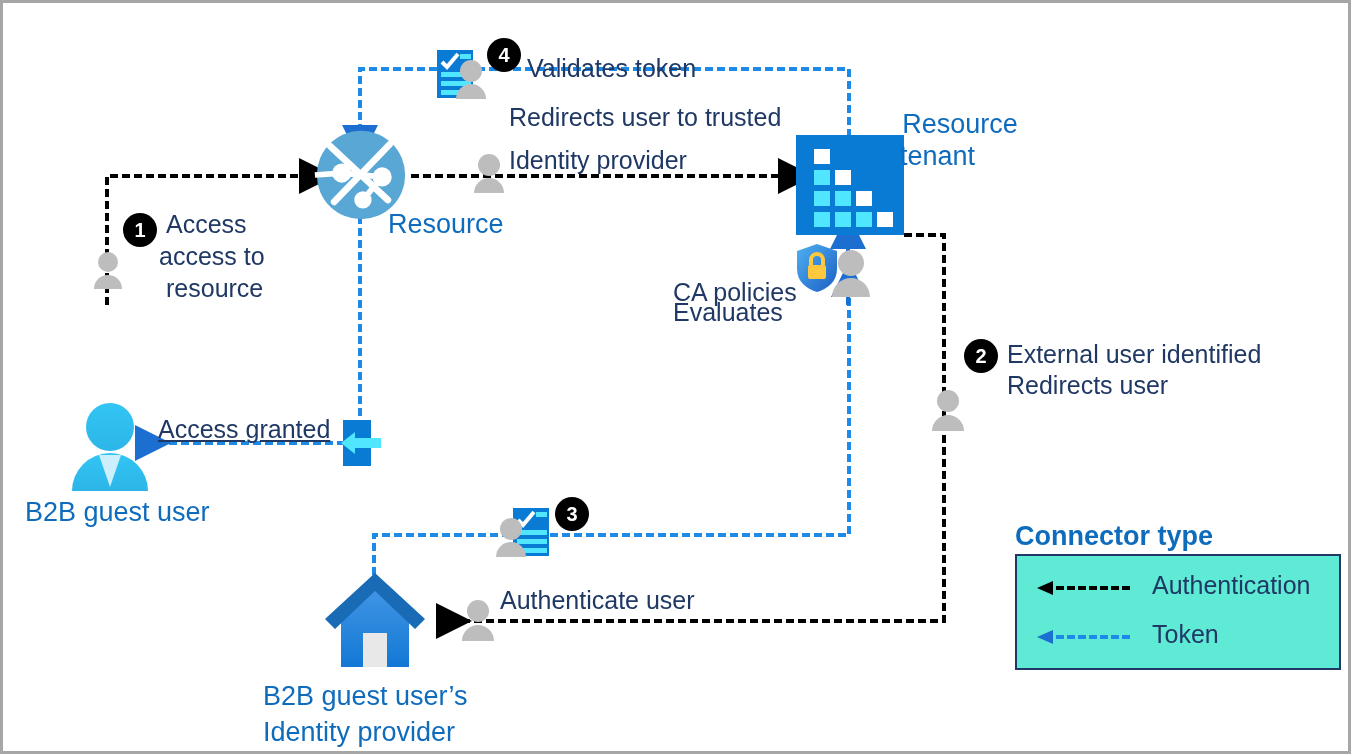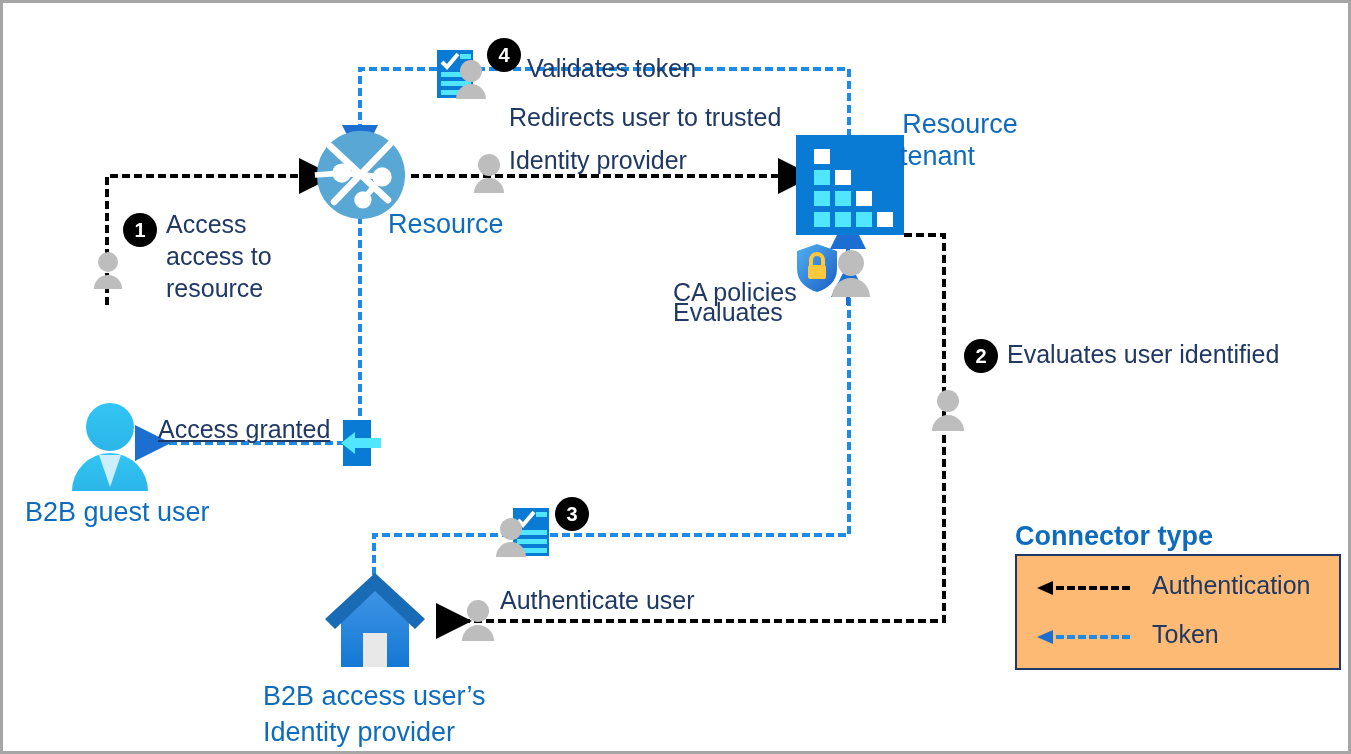--- a/index.html
+++ b/index.html
@@ -238,7 +238,7 @@
 
   <div class="badge" style="left:120px;top:210px;">1</div>
   <div class="lbl dark t26" style="left:163px;top:207px;">Access</div>
-  <div class="lbl dark t26" style="left:163px;top:239px;">access to</div>
+  <div class="lbl dark t26" style="left:156px;top:239px;">access to</div>
   <div class="lbl dark t26" style="left:163px;top:271px;">resource</div>
 
   <div class="badge" style="left:961px;top:336px;">2</div>

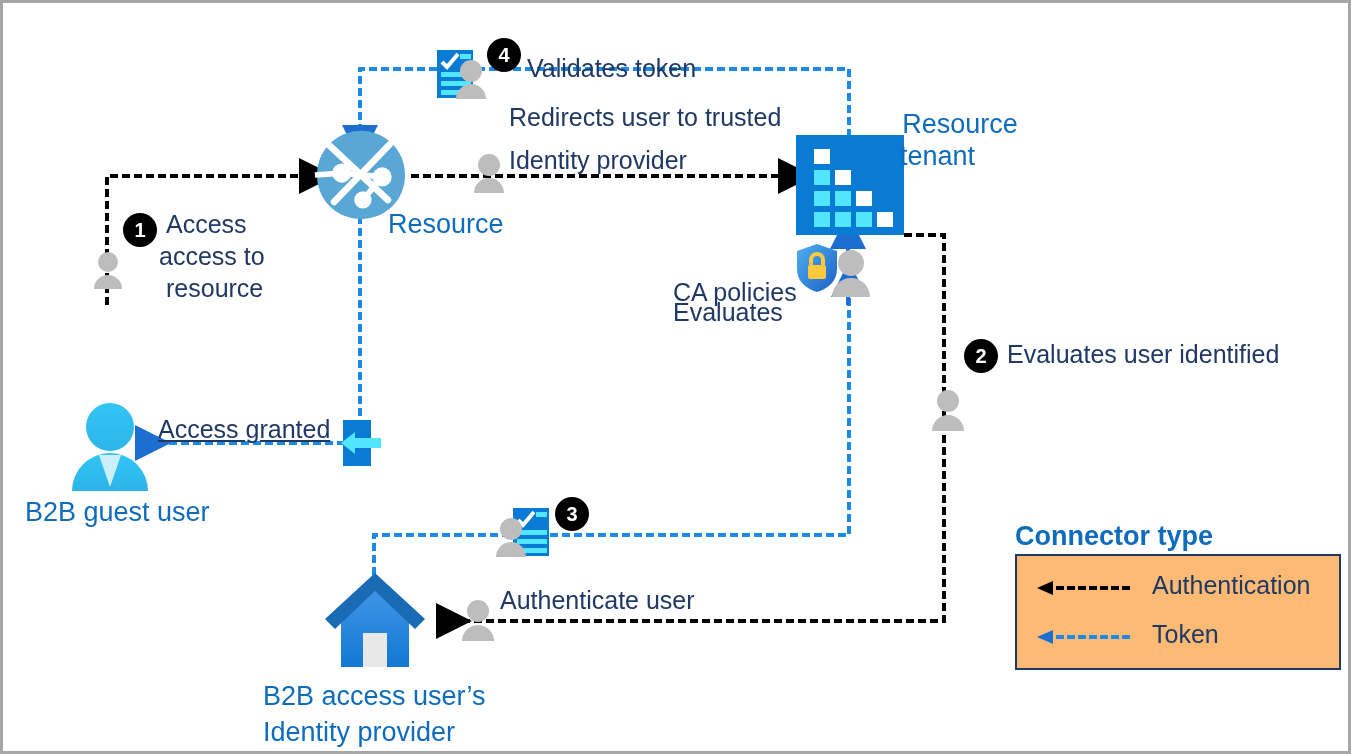--- a/index.html
+++ b/index.html
@@ -242,7 +242,7 @@
   <div class="lbl dark t26" style="left:163px;top:271px;">resource</div>
 
   <div class="badge" style="left:961px;top:336px;">2</div>
-  <div class="lbl dark t26" style="left:1004px;top:337px;">Evaluates user identified</div>
+  <div class="lbl dark t26" style="left:1004px;top:337px;">External user identified</div>
 
   <div class="badge" style="left:552px;top:494px;">3</div>
 

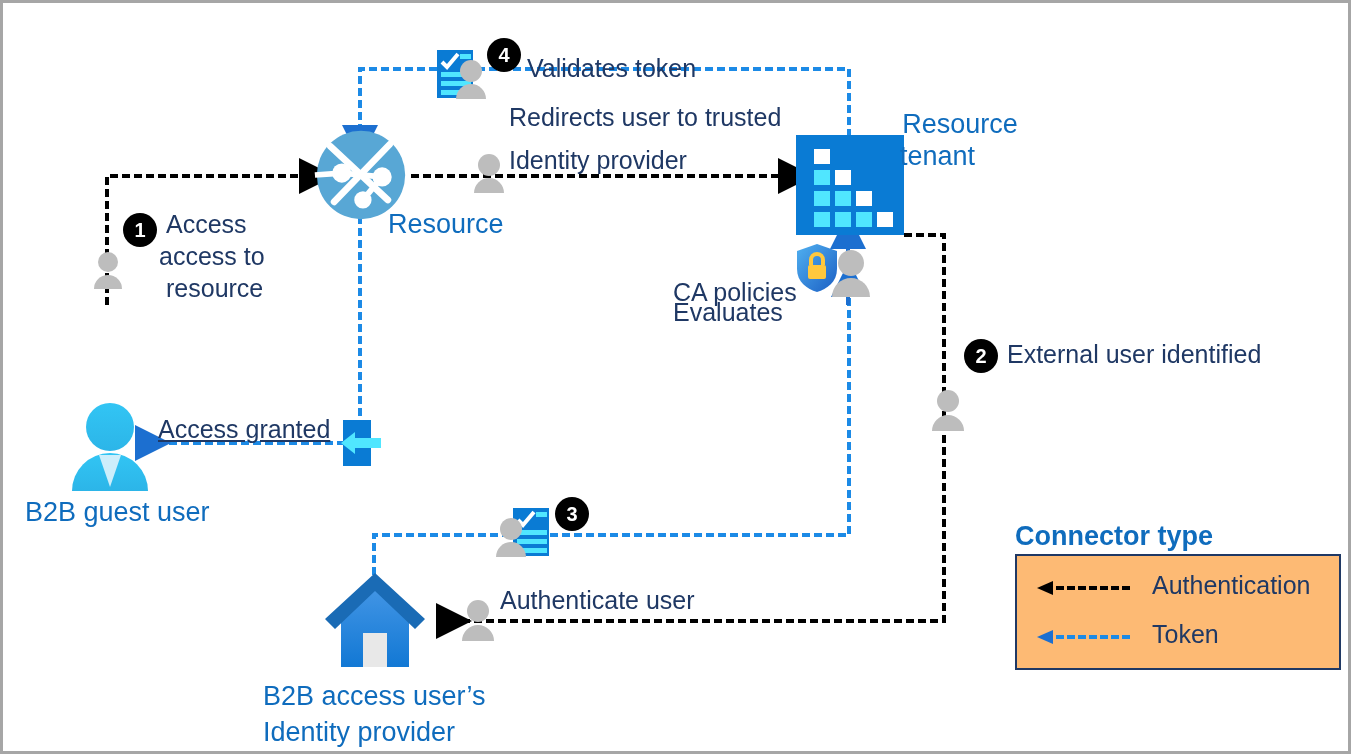--- a/index.html
+++ b/index.html
@@ -243,6 +243,7 @@
 
   <div class="badge" style="left:961px;top:336px;">2</div>
   <div class="lbl dark t26" style="left:1004px;top:337px;">External user identified</div>
+  <div class="lbl dark t26" style="left:1004px;top:368px;">Redirects user</div>
 
   <div class="badge" style="left:552px;top:494px;">3</div>
 

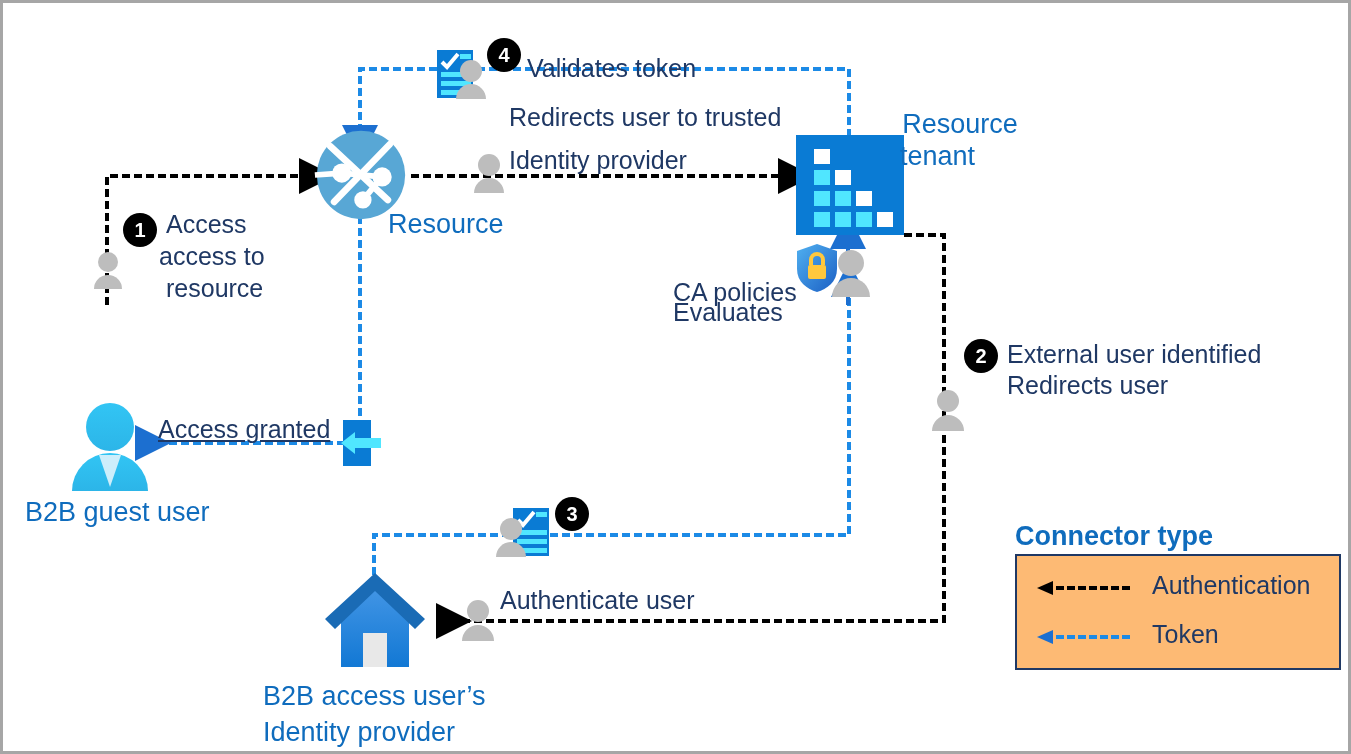--- a/index.html
+++ b/index.html
@@ -24,7 +24,7 @@
     display:flex;align-items:center;justify-content:center;
   }
   .legendbox{
-    position:absolute;border:2px solid #1f3864;background:#fdba74;
+    position:absolute;border:2px solid #1f3864;background:#5eead4;
   }
   .ic{position:absolute;}
 </style>

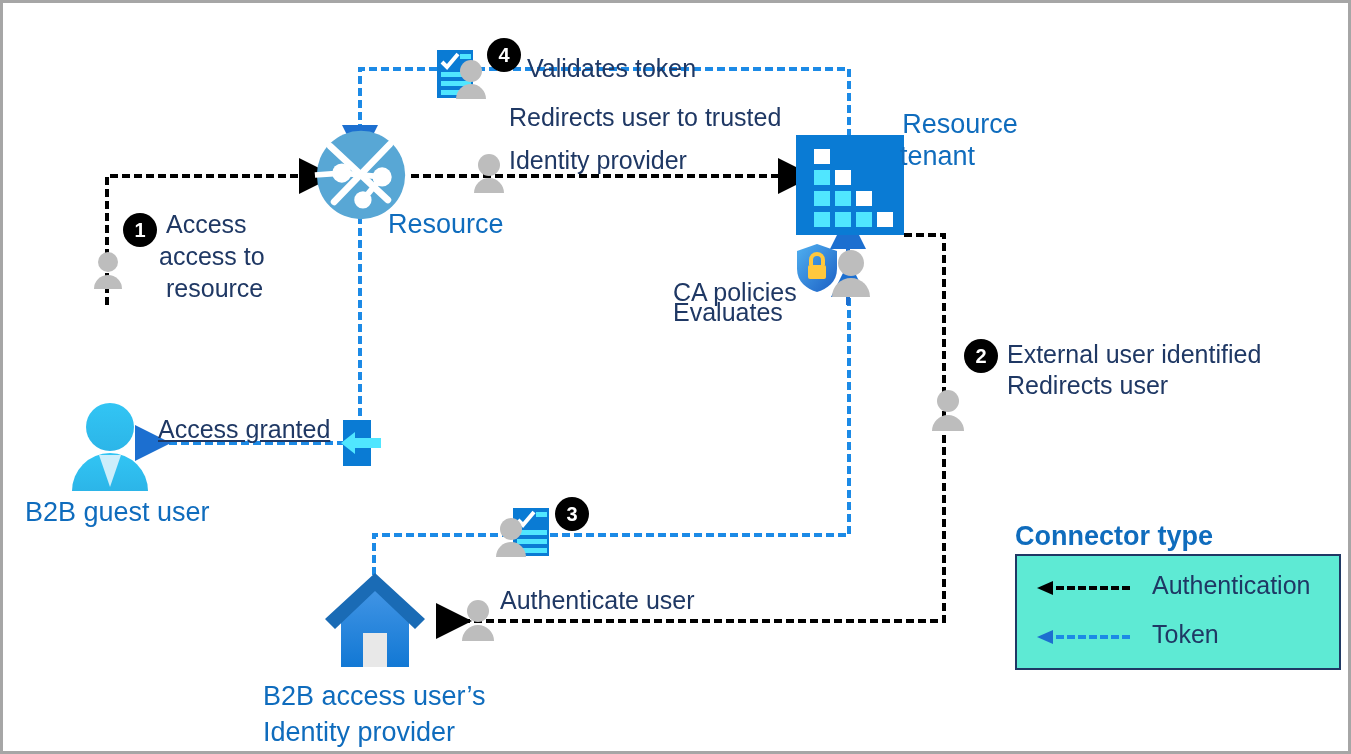--- a/index.html
+++ b/index.html
@@ -170,7 +170,7 @@
       <rect x="40" y="62" width="24" height="34" fill="#e8e8e8"></rect>
     </svg>
   </div>
-  <div class="lbl blue t27" style="left:260px;top:678px;">B2B access user’s</div>
+  <div class="lbl blue t27" style="left:260px;top:678px;">B2B guest user’s</div>
   <div class="lbl blue t27" style="left:260px;top:714px;">Identity provider</div>
 
   <div class="ic" style="left:90px;top:248px;width:30px;height:38px;">

